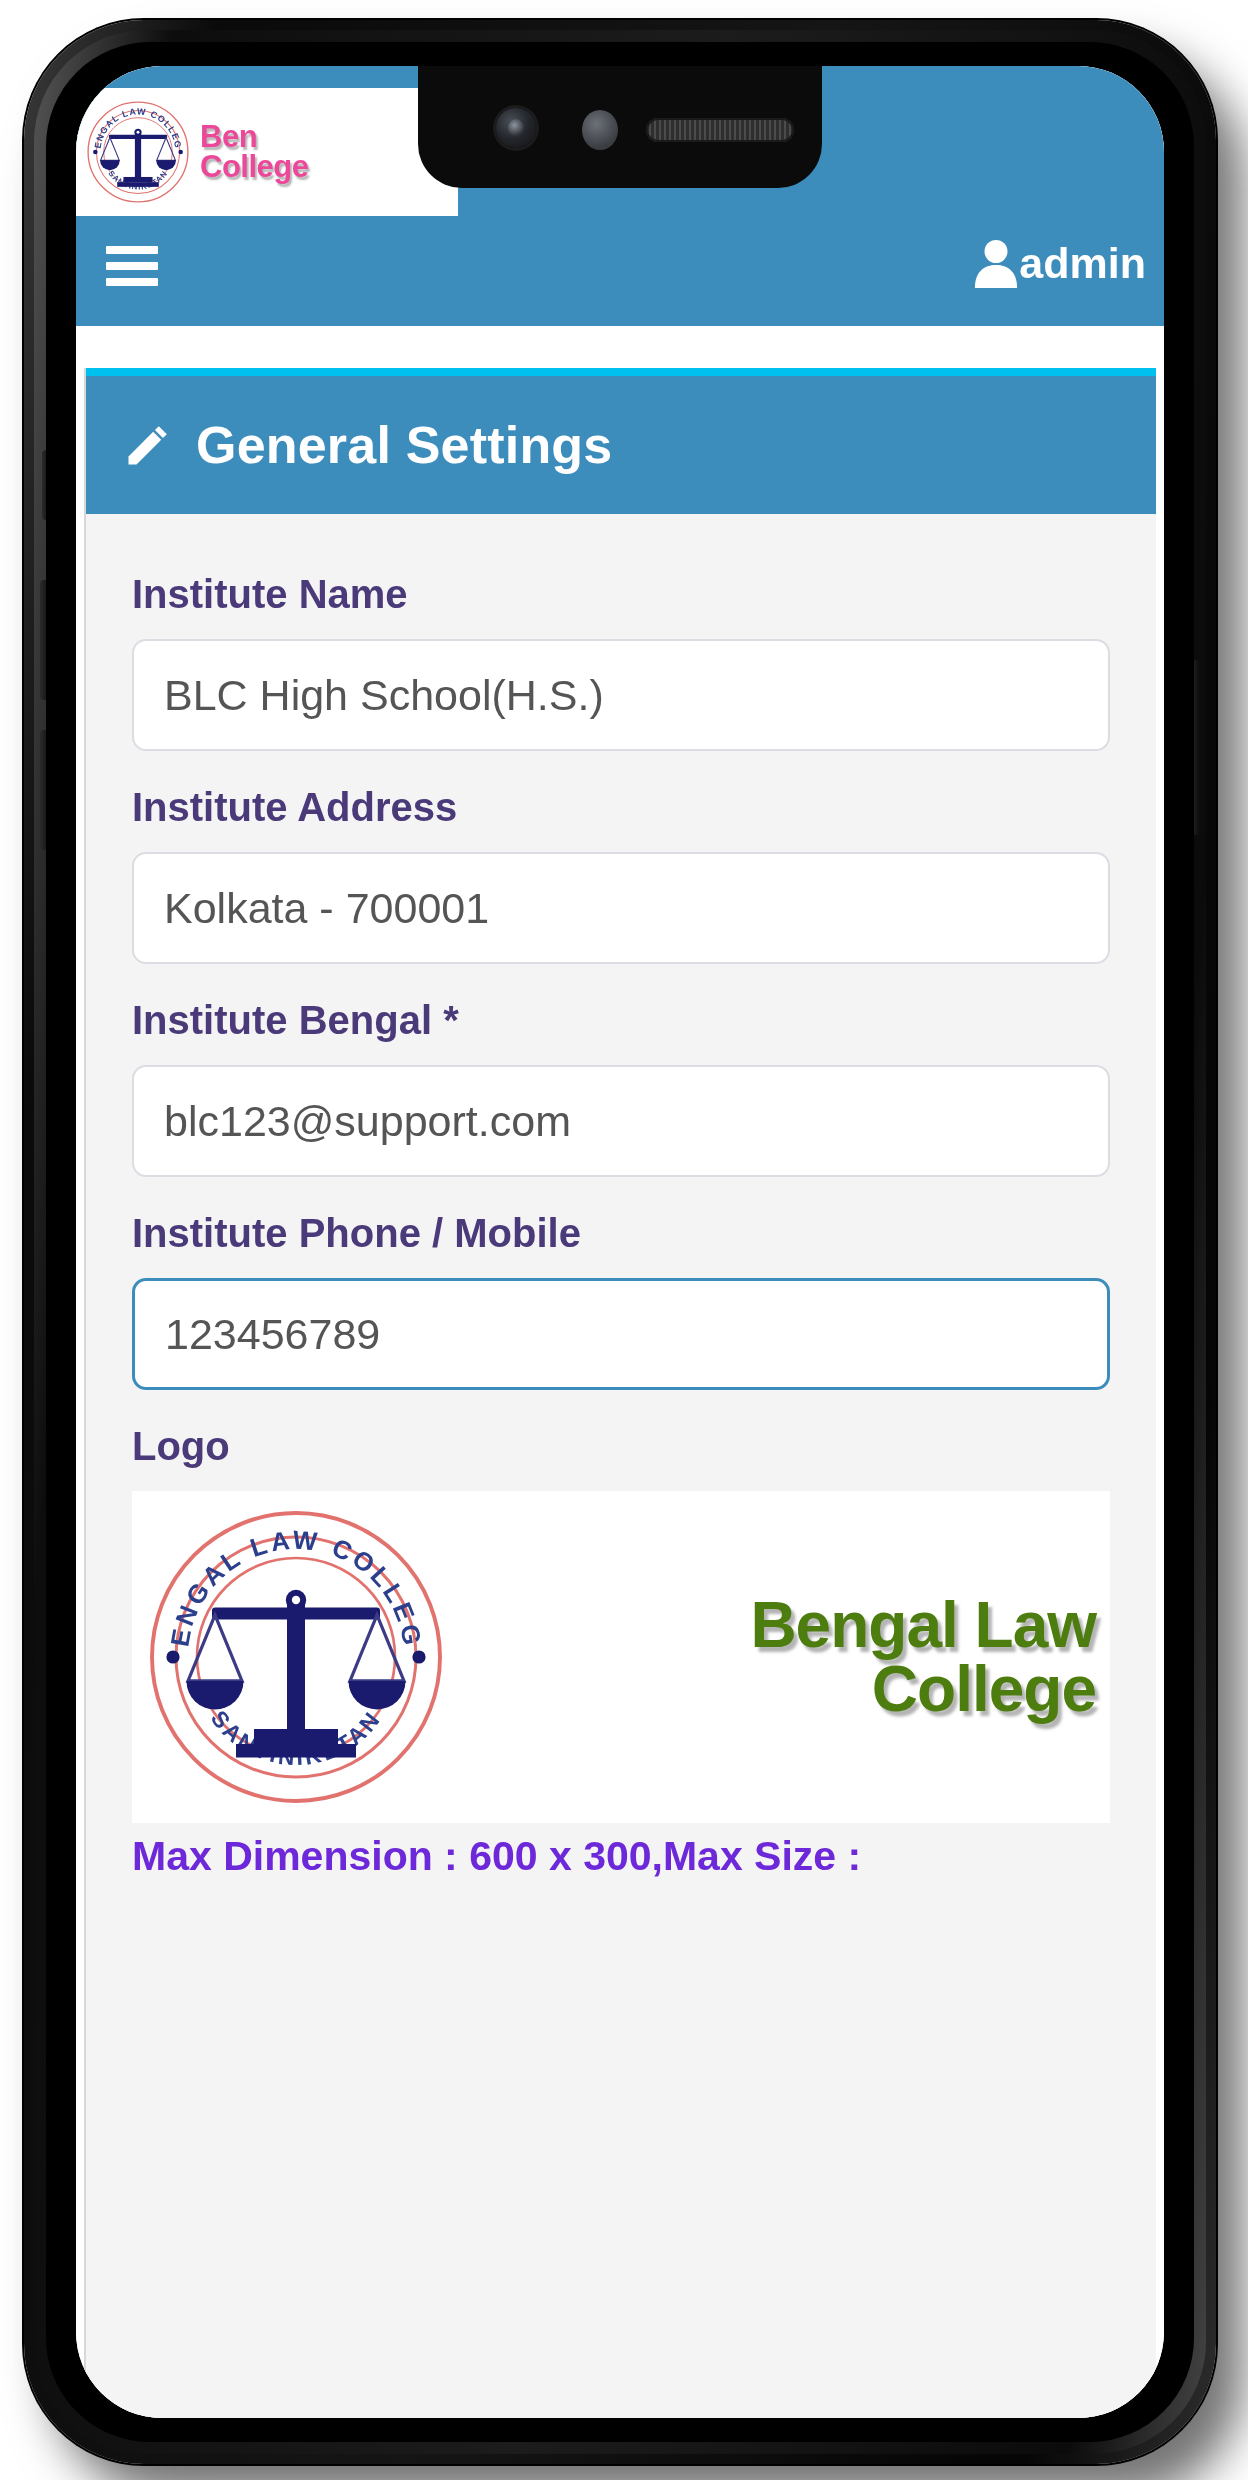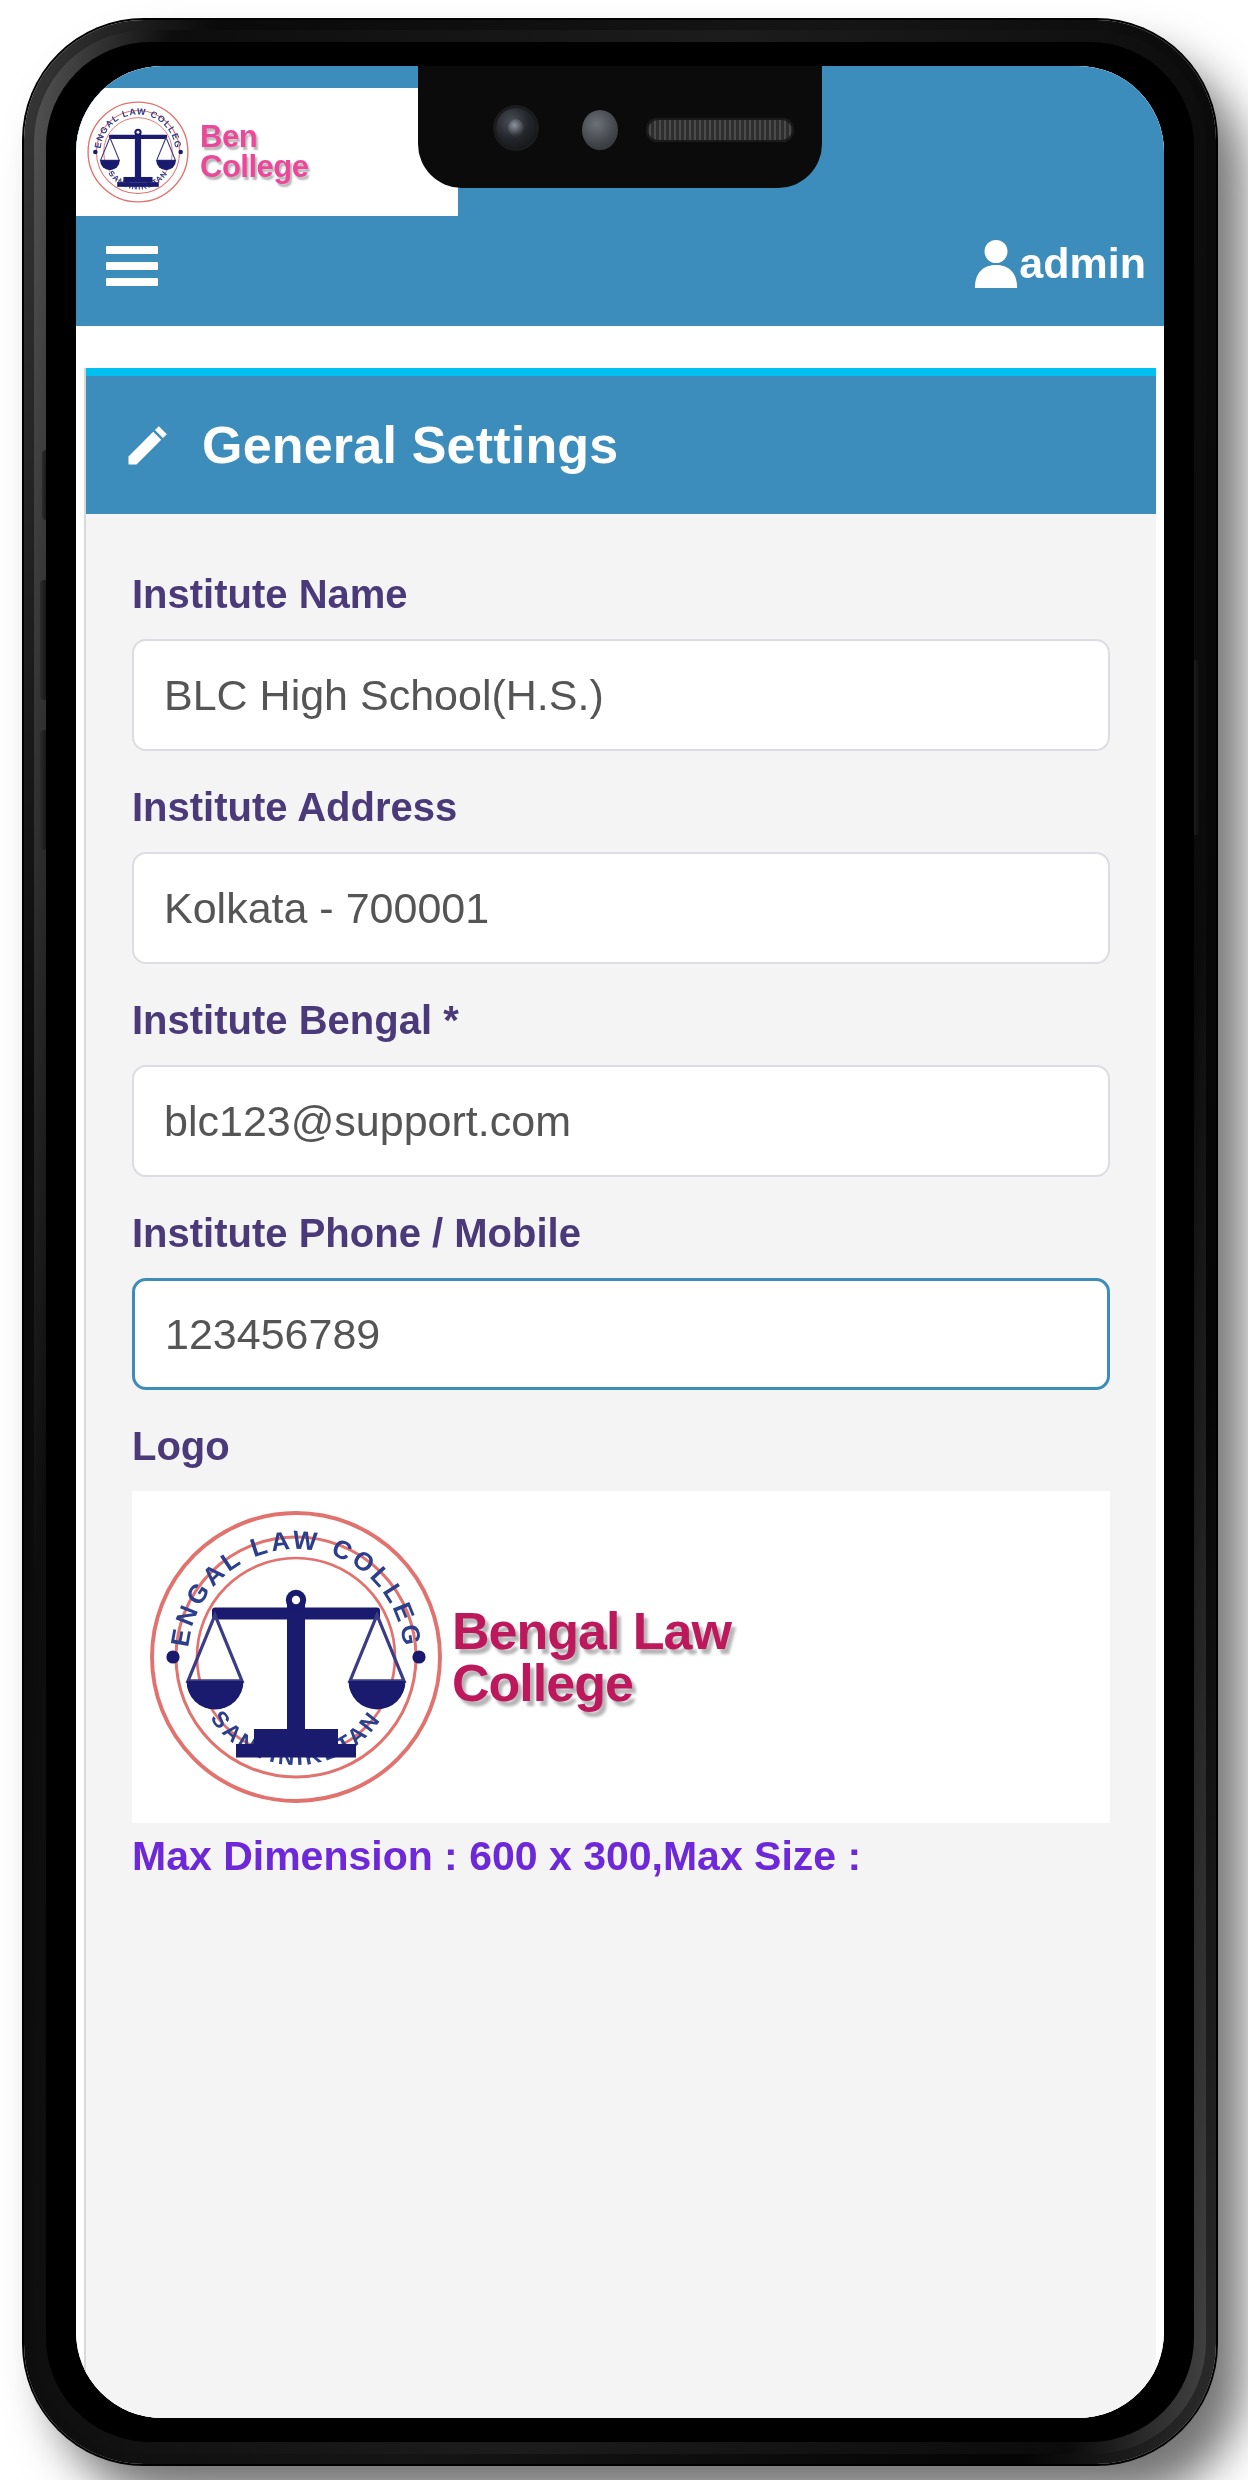--- a/index.html
+++ b/index.html
@@ -78,7 +78,7 @@
 
   
   #panel-head{position:relative;height:146px;background:#3c8dbc;border-top:8px solid #00c0ef;
-     display:flex;align-items:center;padding-left:36px;box-sizing:border-box;gap:28px;text-align:right;}
+     display:flex;align-items:center;padding-left:36px;box-sizing:border-box;gap:22px;text-align:right;}
   #panel-title{color:#fff;font-size:52px;font-weight:bold;letter-spacing:.2px;}
 
   

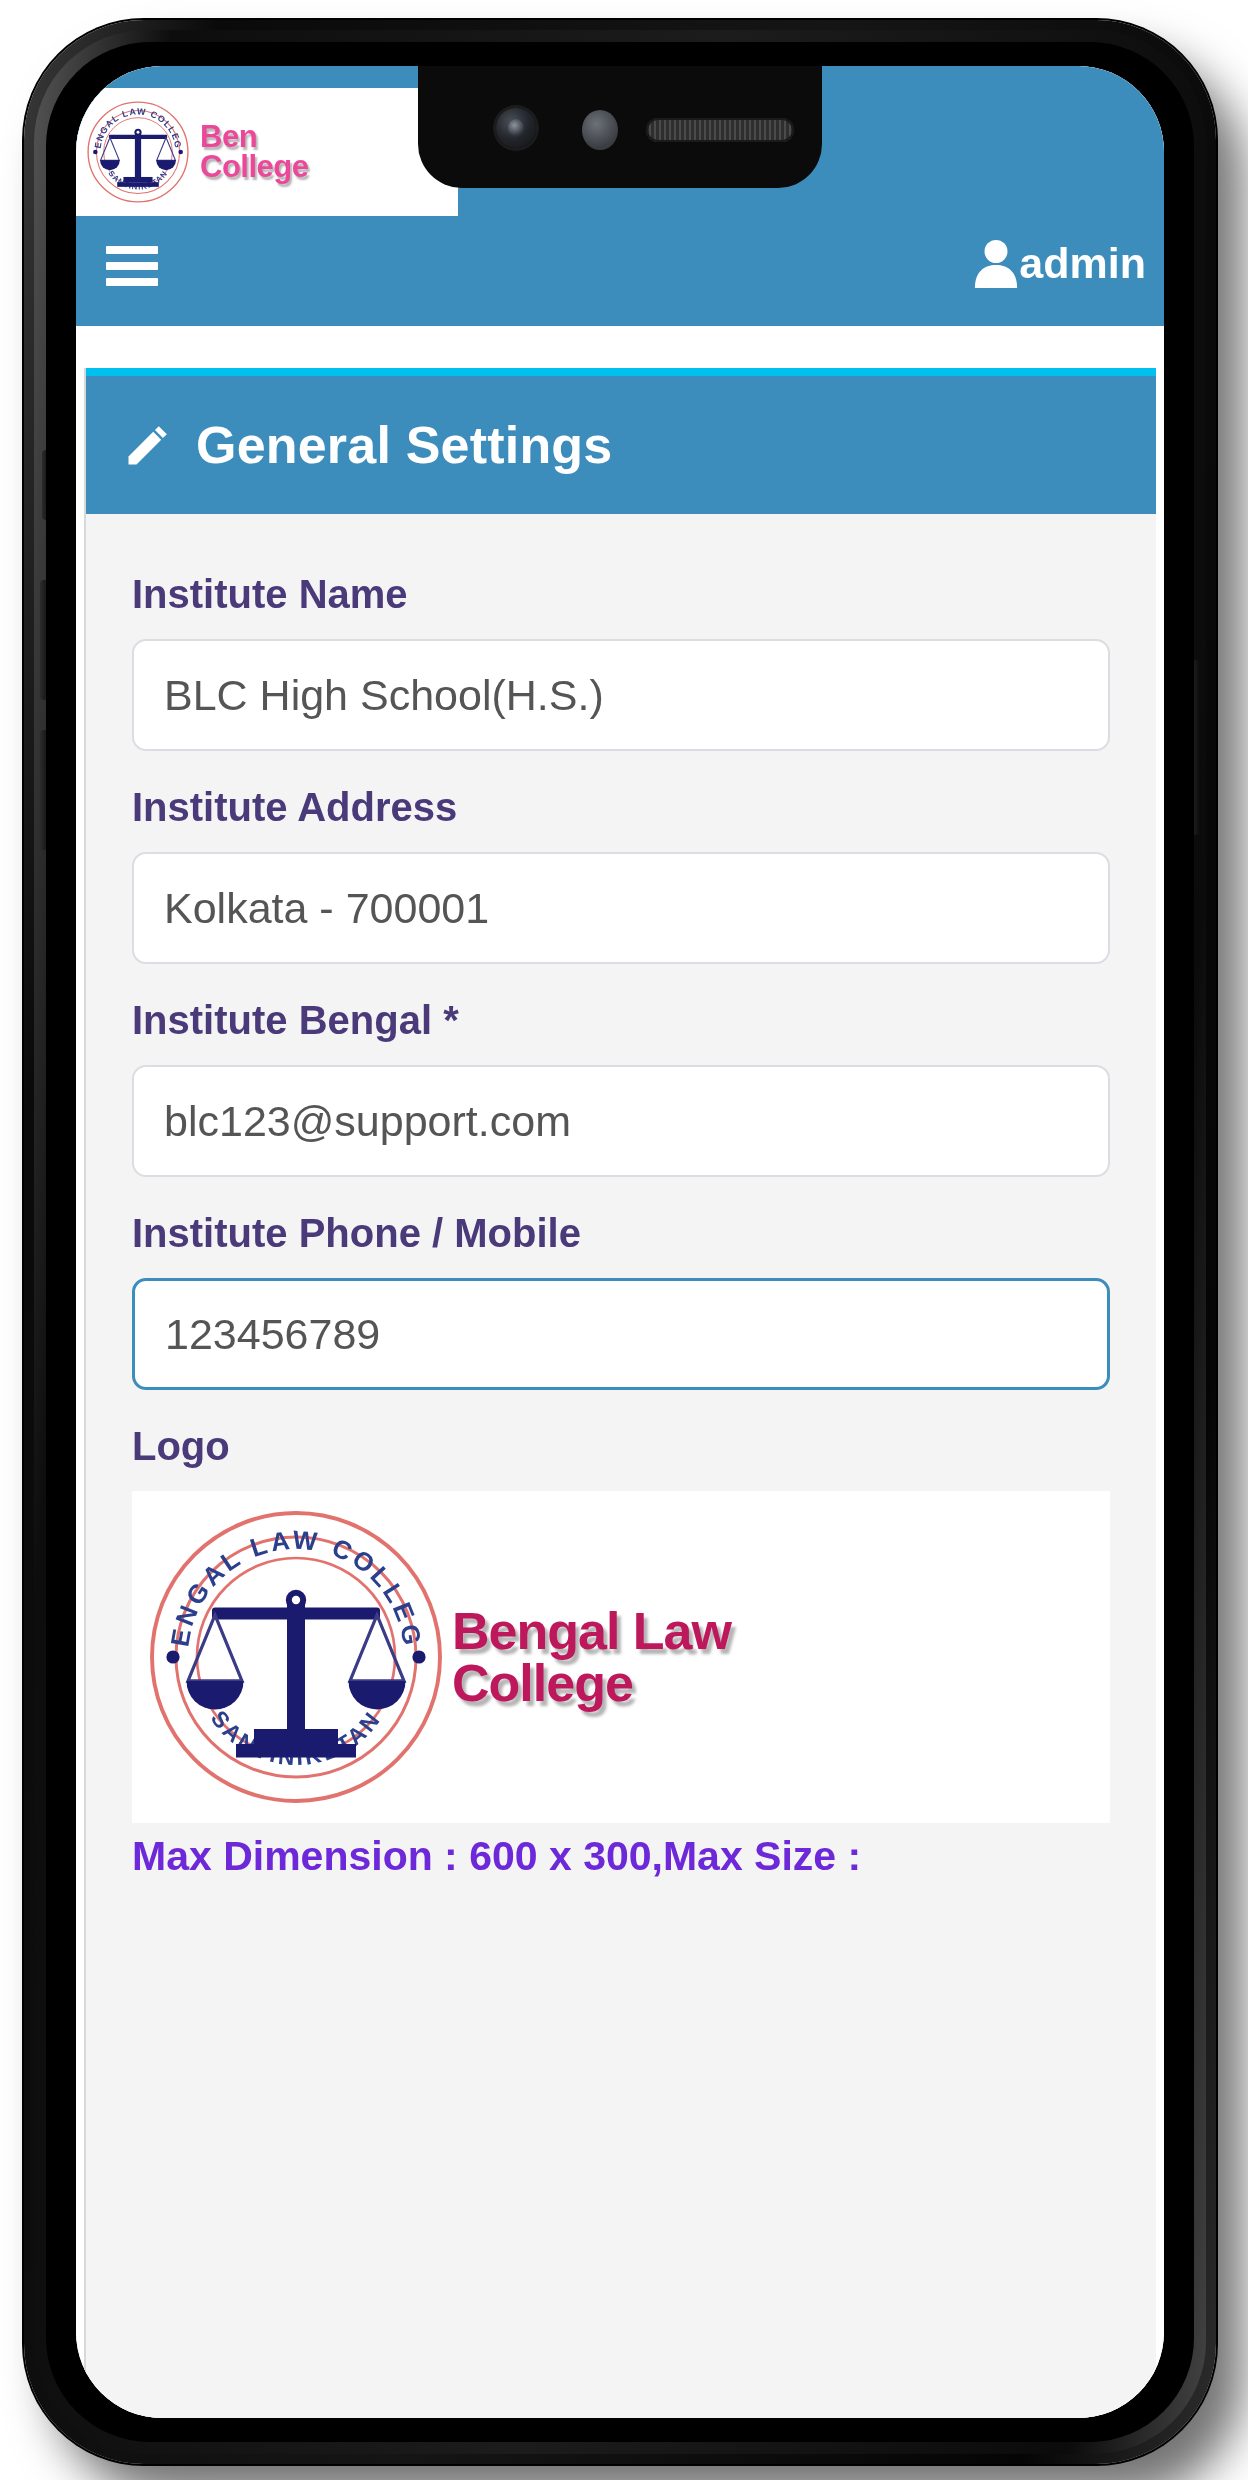--- a/index.html
+++ b/index.html
@@ -95,8 +95,8 @@
   #logo-preview{width:100%;box-sizing:border-box;height:332px;background:#fff;
       display:flex;align-items:center;gap:6px;padding:6px 14px;}
   #logo-seal{width:300px;height:300px;flex:0 0 auto;position:relative;}
-  #logo-word{flex:1;text-align:left;font-size:52px;font-weight:bold;line-height:1.0;
-     color:#be185d;letter-spacing:-1px;text-shadow:4px 5px 3px rgba(130,130,130,.6);}
+  #logo-word{flex:1;text-align:right;font-size:64px;font-weight:bold;line-height:1.0;
+     color:#4d7c0f;letter-spacing:-1px;text-shadow:4px 5px 3px rgba(130,130,130,.6);}
   #logo-hint{margin-top:10px;font-size:41px;color:#6d28d9;white-space:nowrap;overflow:hidden;font-weight:bold;}
 
   

